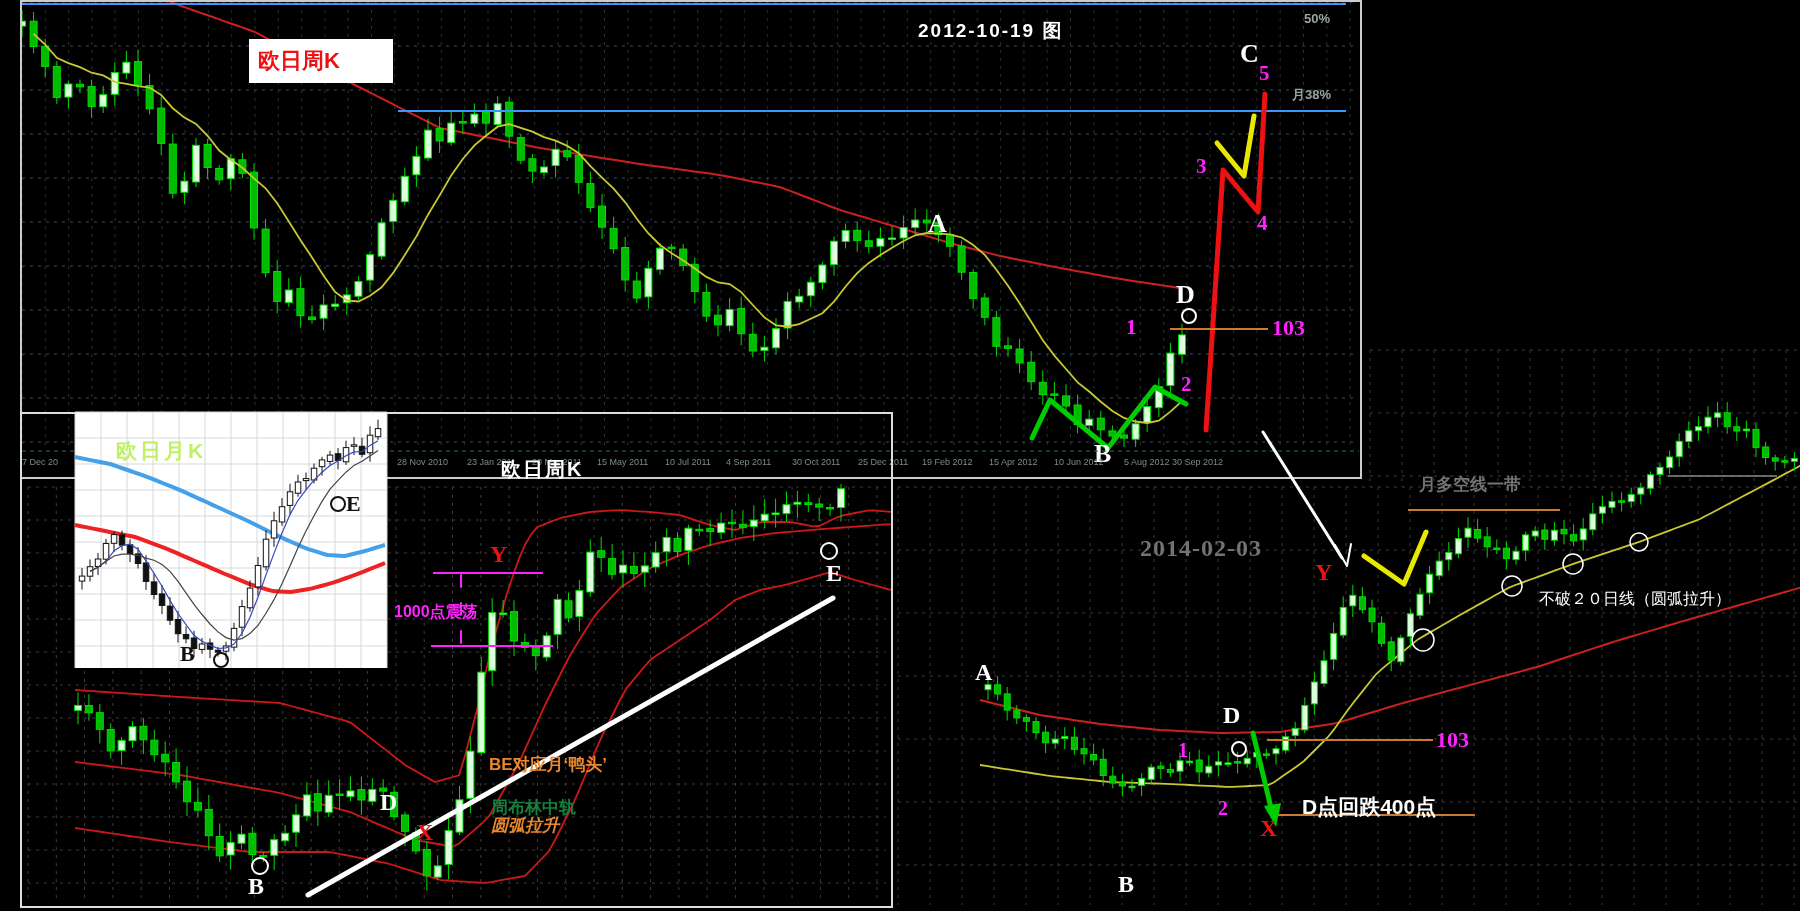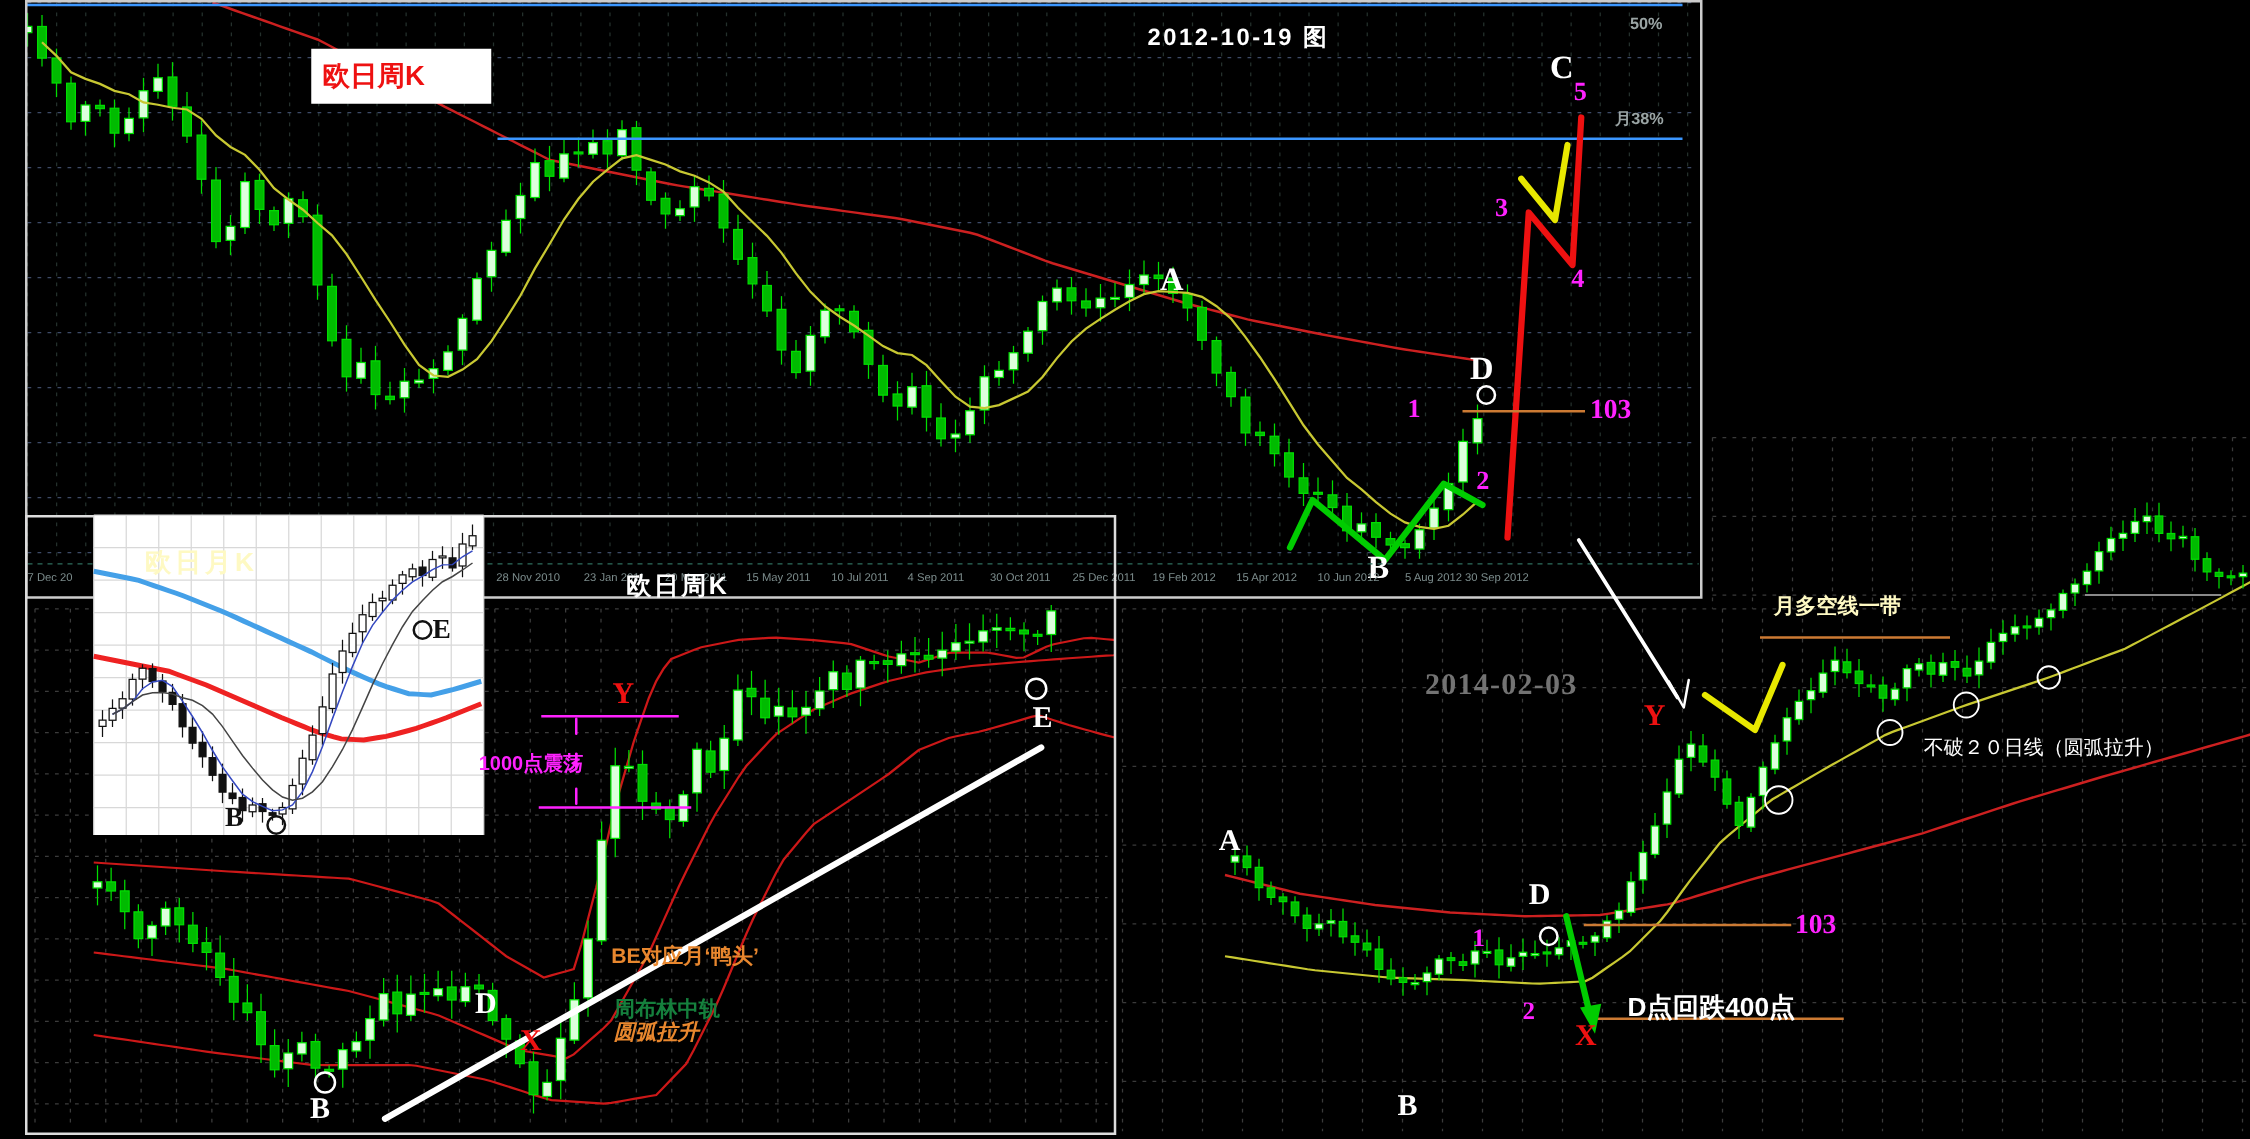--- a/index.html
+++ b/index.html
@@ -904,7 +904,7 @@
 
   <div class="lbl b" style="left:898px;top:20px;color:#ffffff;font-size:19px;letter-spacing:2px;font-family:Liberation Sans, sans-serif;text-align:center;">2012-10-19 图</div>
 
-  <div class="lbl b" style="left:96px;top:439px;color:#fef9c3;font-size:21px;letter-spacing:3px;text-align:right;">欧日月K</div>
+  <div class="lbl b" style="left:96px;top:439px;color:#bef264;font-size:21px;letter-spacing:3px;text-align:right;">欧日月K</div>
 
   <div class="lbl b" style="left:481px;top:458px;color:#ffffff;font-size:20px;letter-spacing:2px;">欧日周K</div>
 

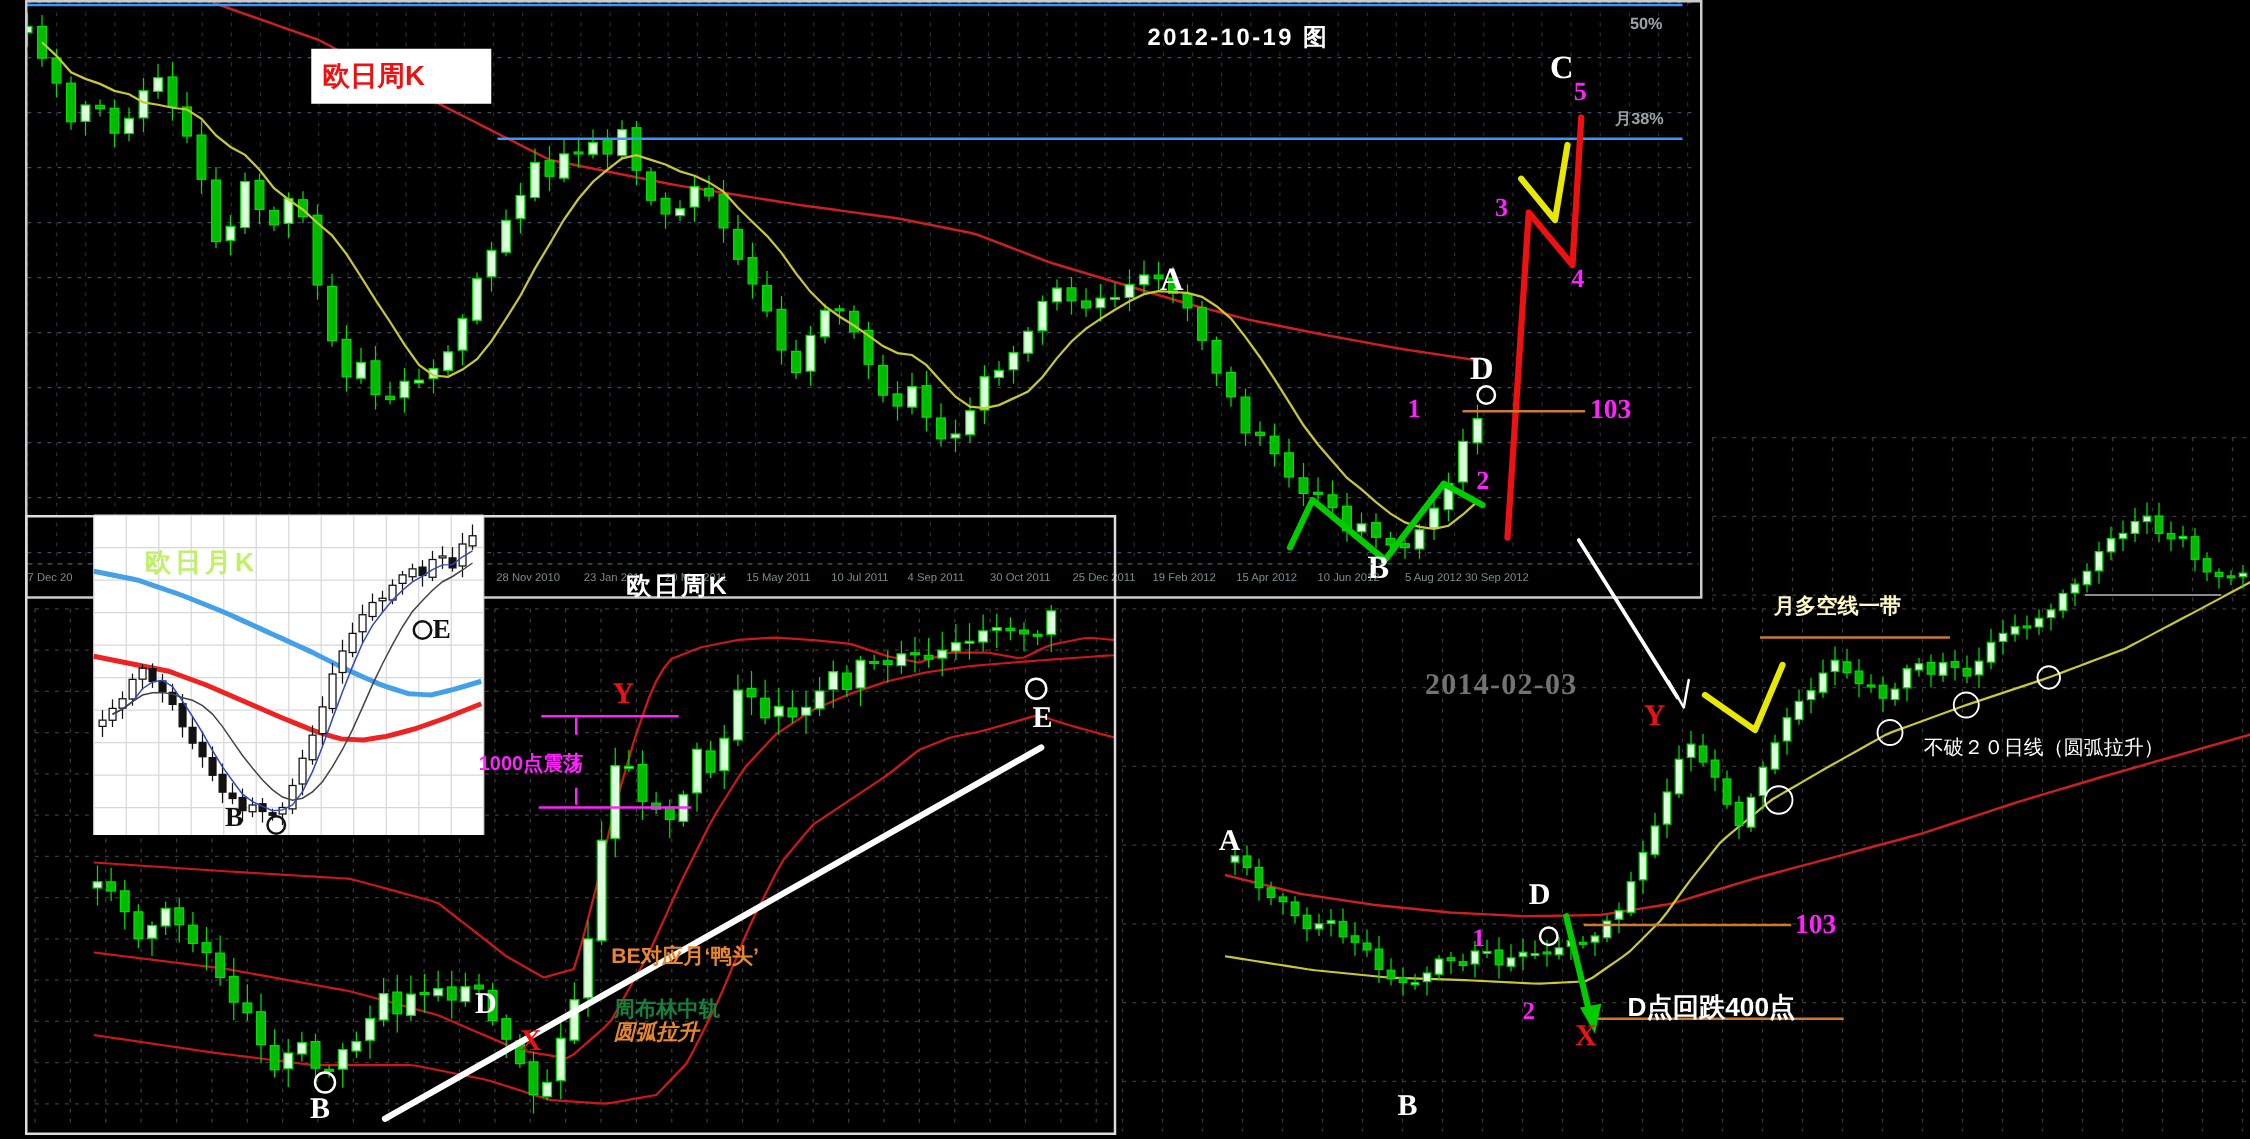--- a/index.html
+++ b/index.html
@@ -918,7 +918,7 @@
 
   <div class="lbl b" style="left:471px;top:816px;color:#e8872e;font-size:17px;font-style:italic;">圆弧拉升</div>
 
-  <div class="lbl b" style="left:1399px;top:475px;color:#fef9c3;font-size:17px;">月多空线一带</div>
+  <div class="lbl b" style="left:1399px;top:475px;color:#737373;font-size:17px;">月多空线一带</div>
 
   <div class="lbl" style="left:1519px;top:590px;color:#ffffff;font-size:16px;">不破２０日线（圆弧拉升）</div>
 

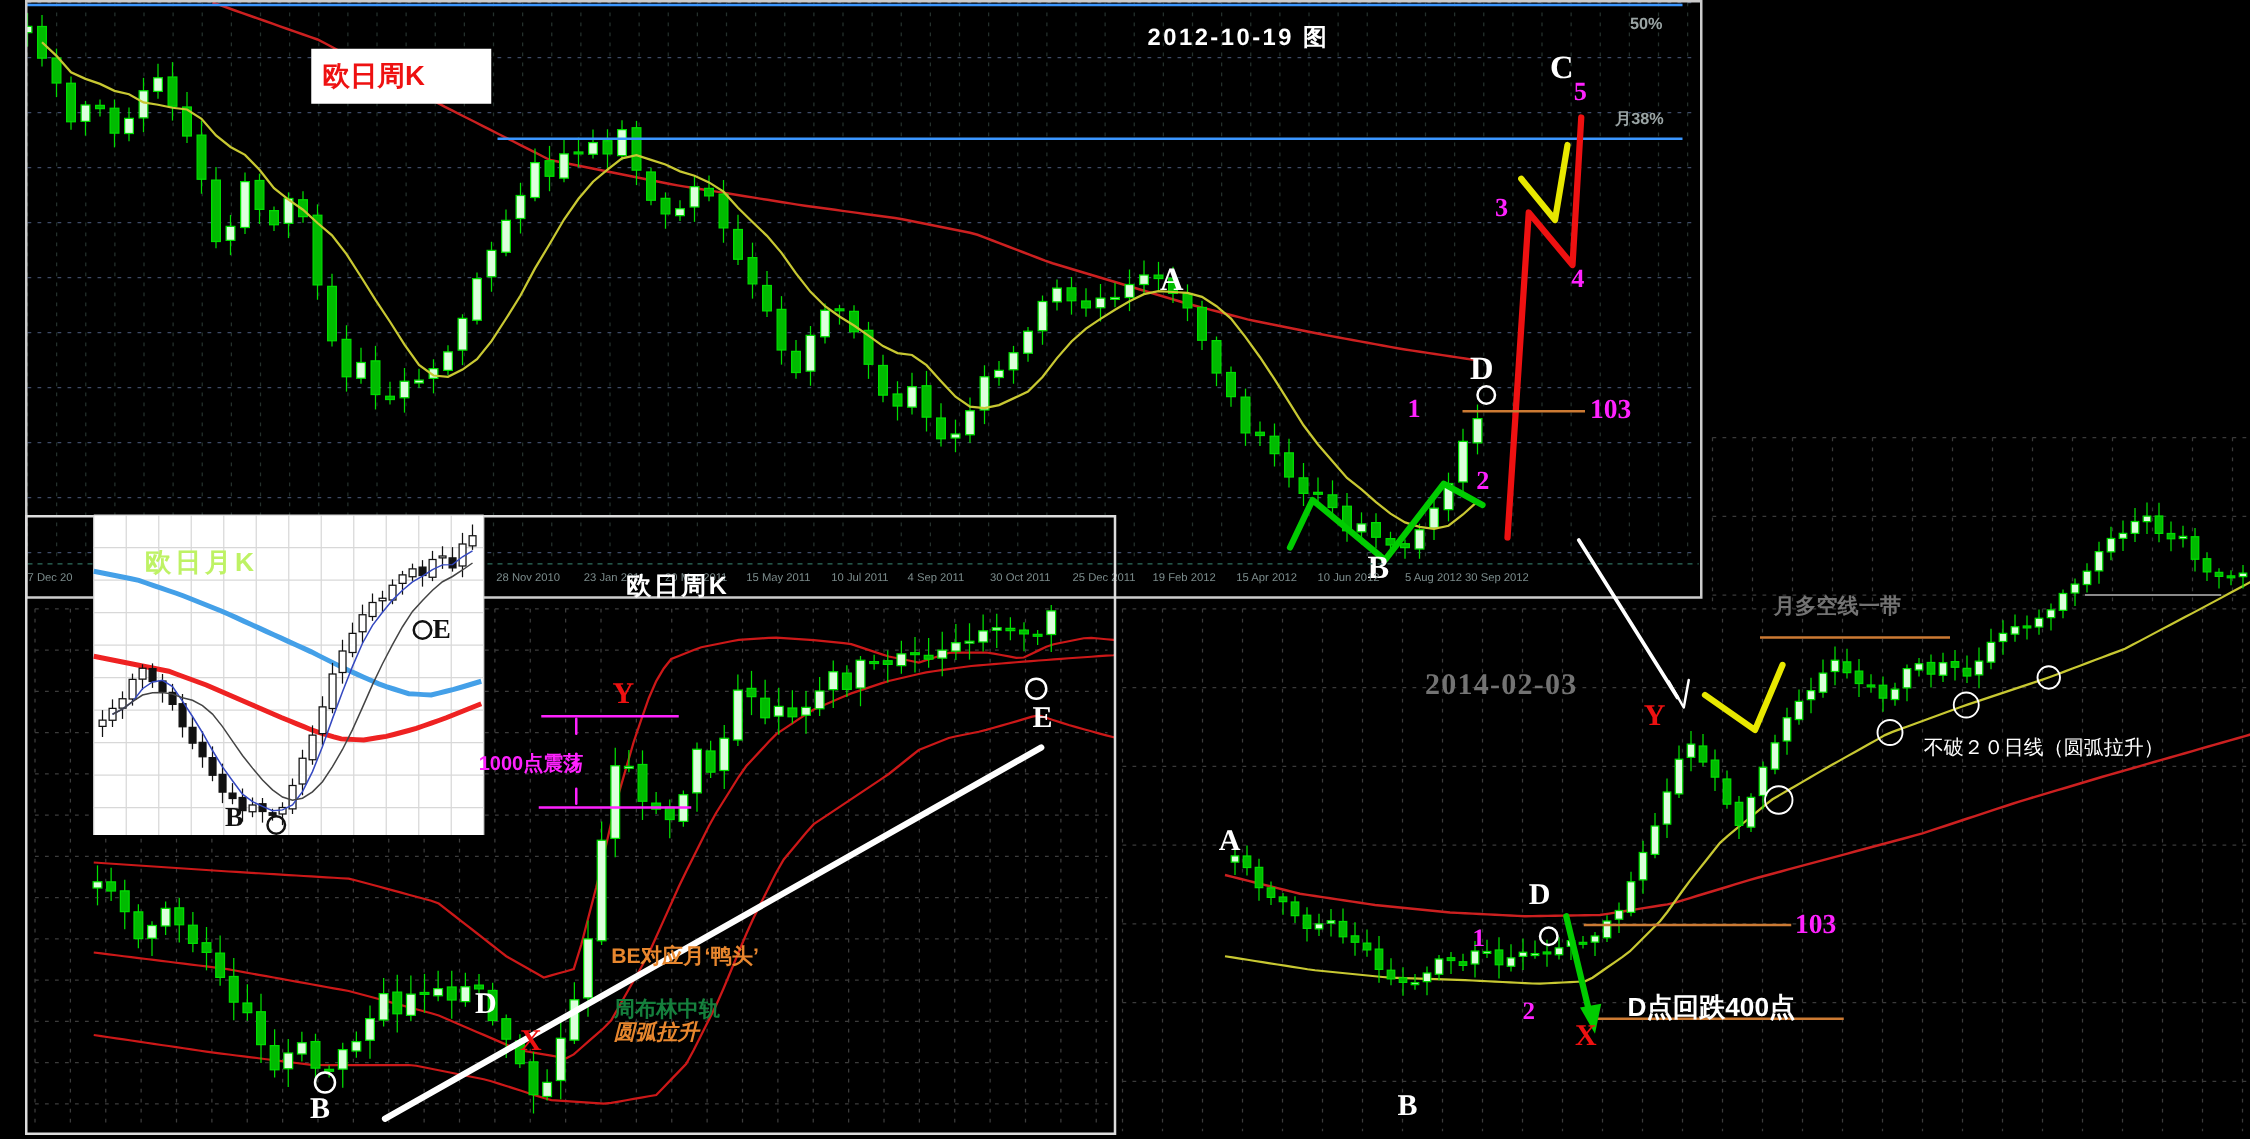--- a/index.html
+++ b/index.html
@@ -910,7 +910,7 @@
 
   <div class="lbl b" style="left:1120px;top:535px;color:#737373;font-size:24px;letter-spacing:1px;font-family:'Liberation Serif',serif;">2014-02-03</div>
 
-  <div class="lbl b" style="left:363px;top:603px;color:#ff22ff;font-size:16px;">1000点震荡</div>
+  <div class="lbl b" style="left:374px;top:603px;color:#ff22ff;font-size:16px;">1000点震荡</div>
 
   <div class="lbl b" style="left:469px;top:755px;color:#e8872e;font-size:17px;text-align:center;">BE对应月‘鸭头’</div>
 

